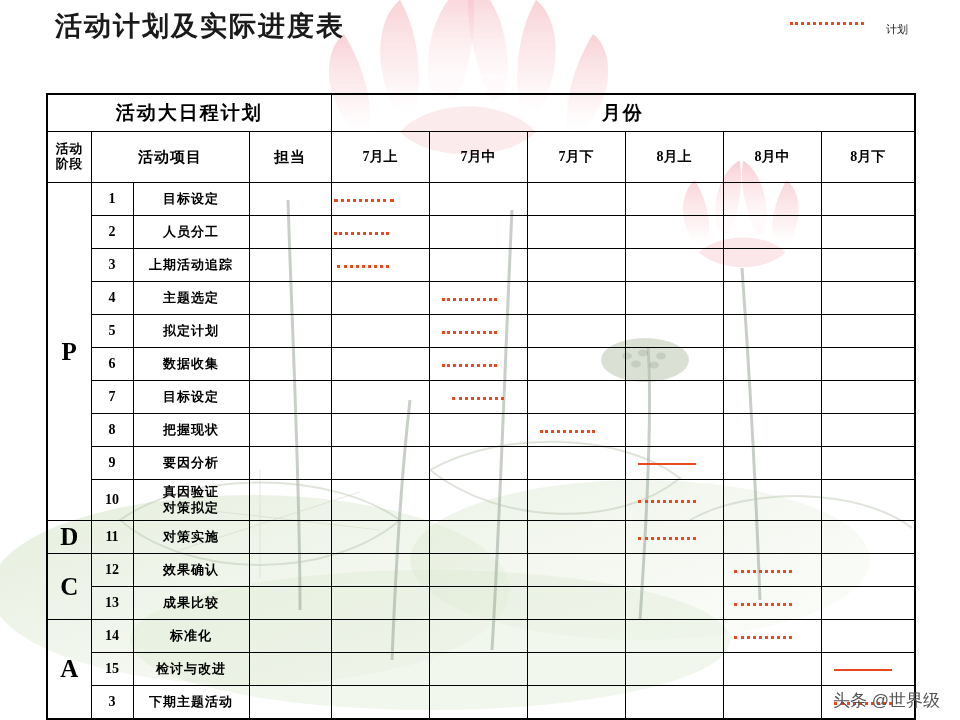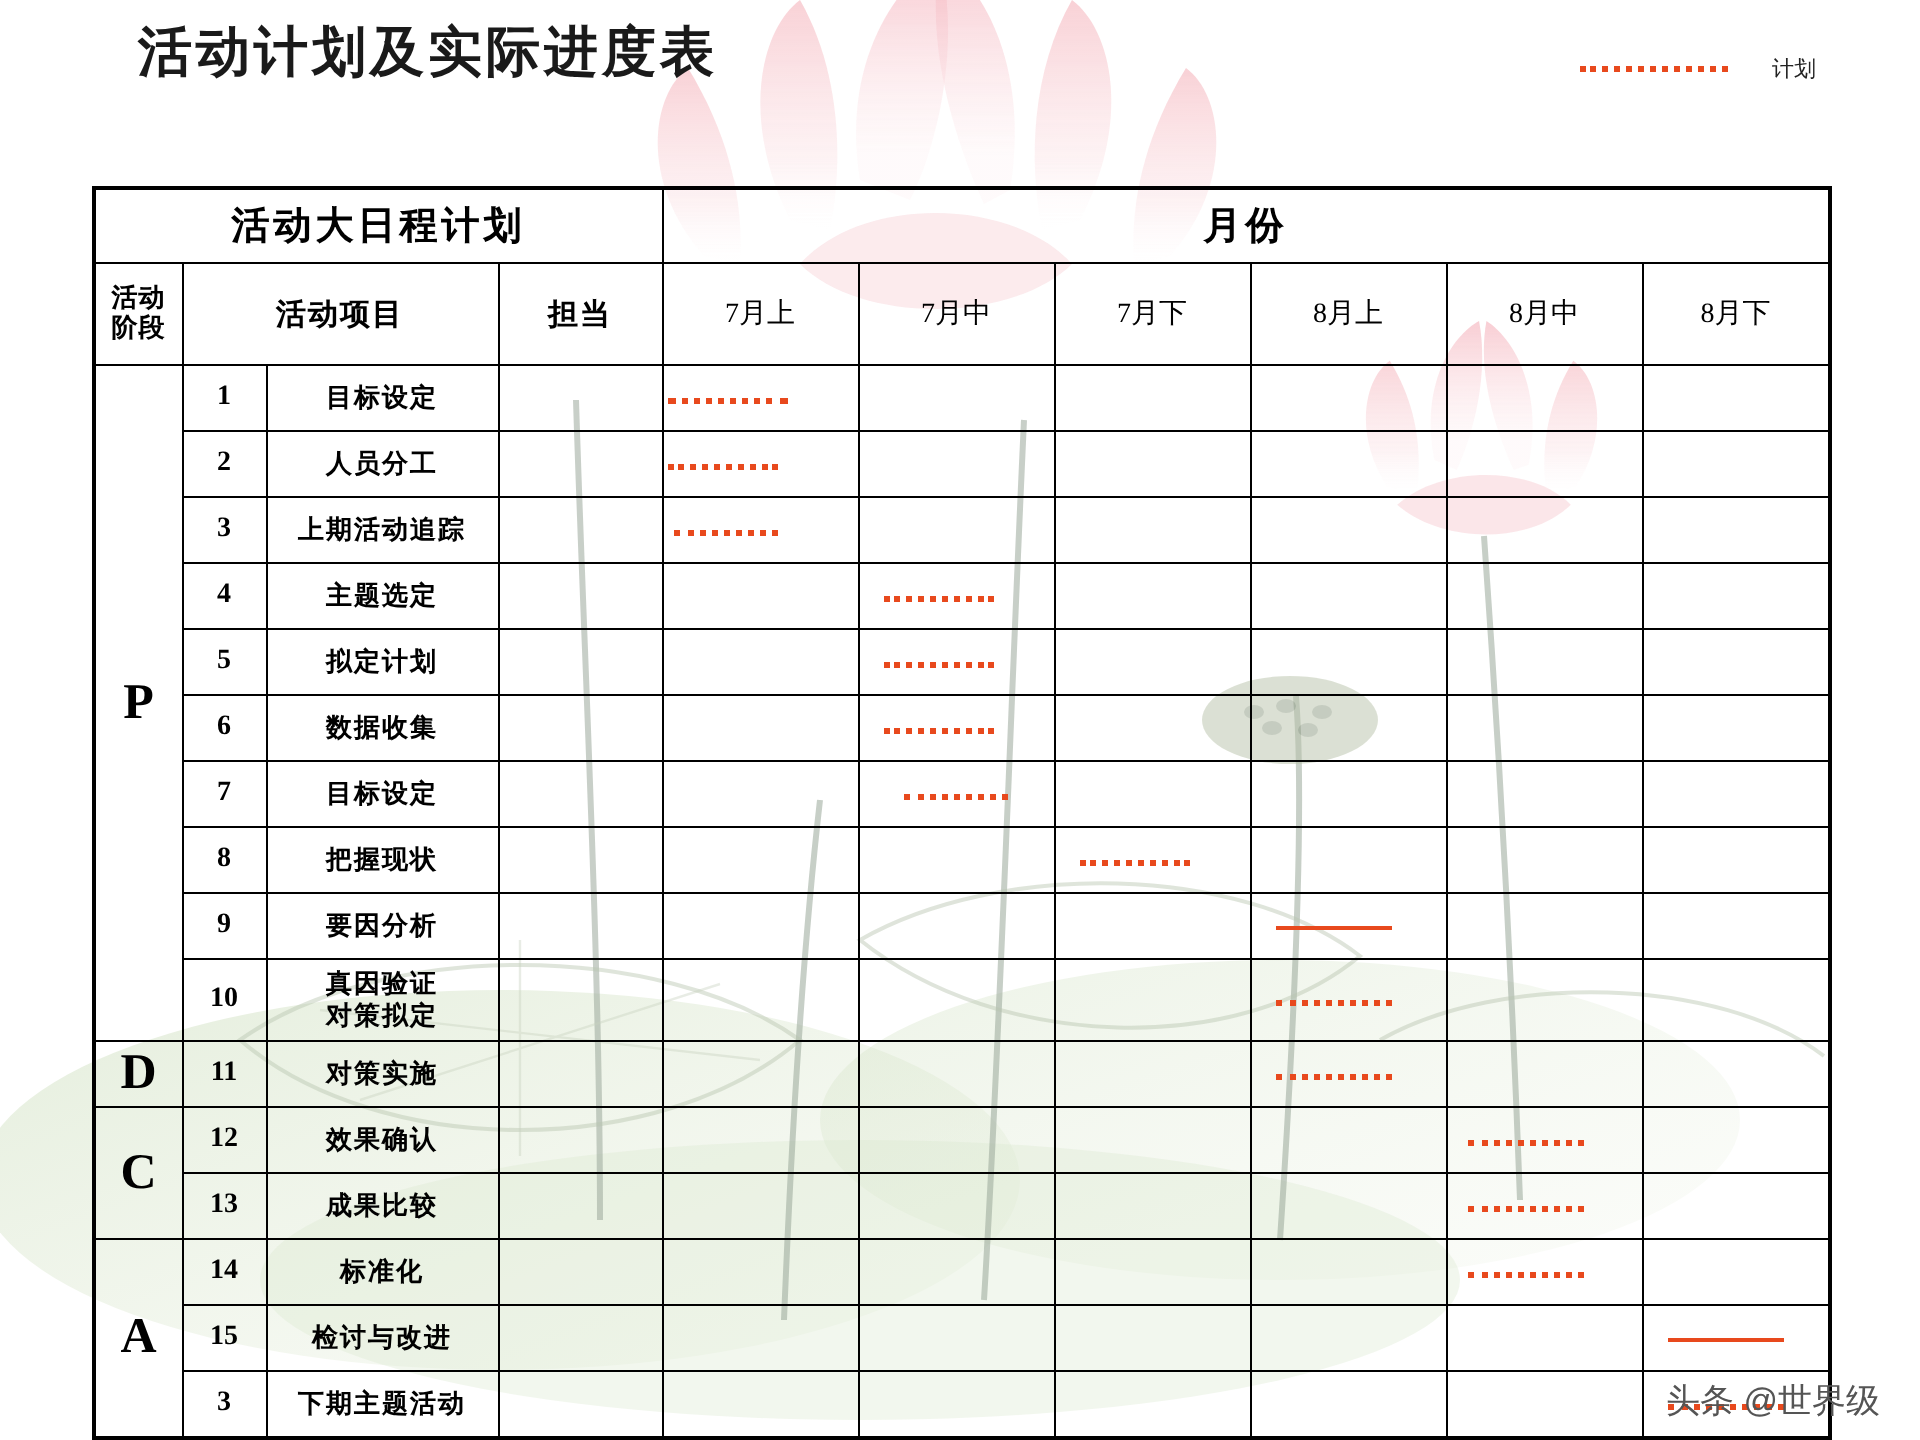--- a/index.html
+++ b/index.html
@@ -26,7 +26,7 @@
   
   #title {
     position: absolute;
-    left: 69px;
+    left: 55px;
     top: 8px;
     font-size: 27px;
     font-weight: bold;

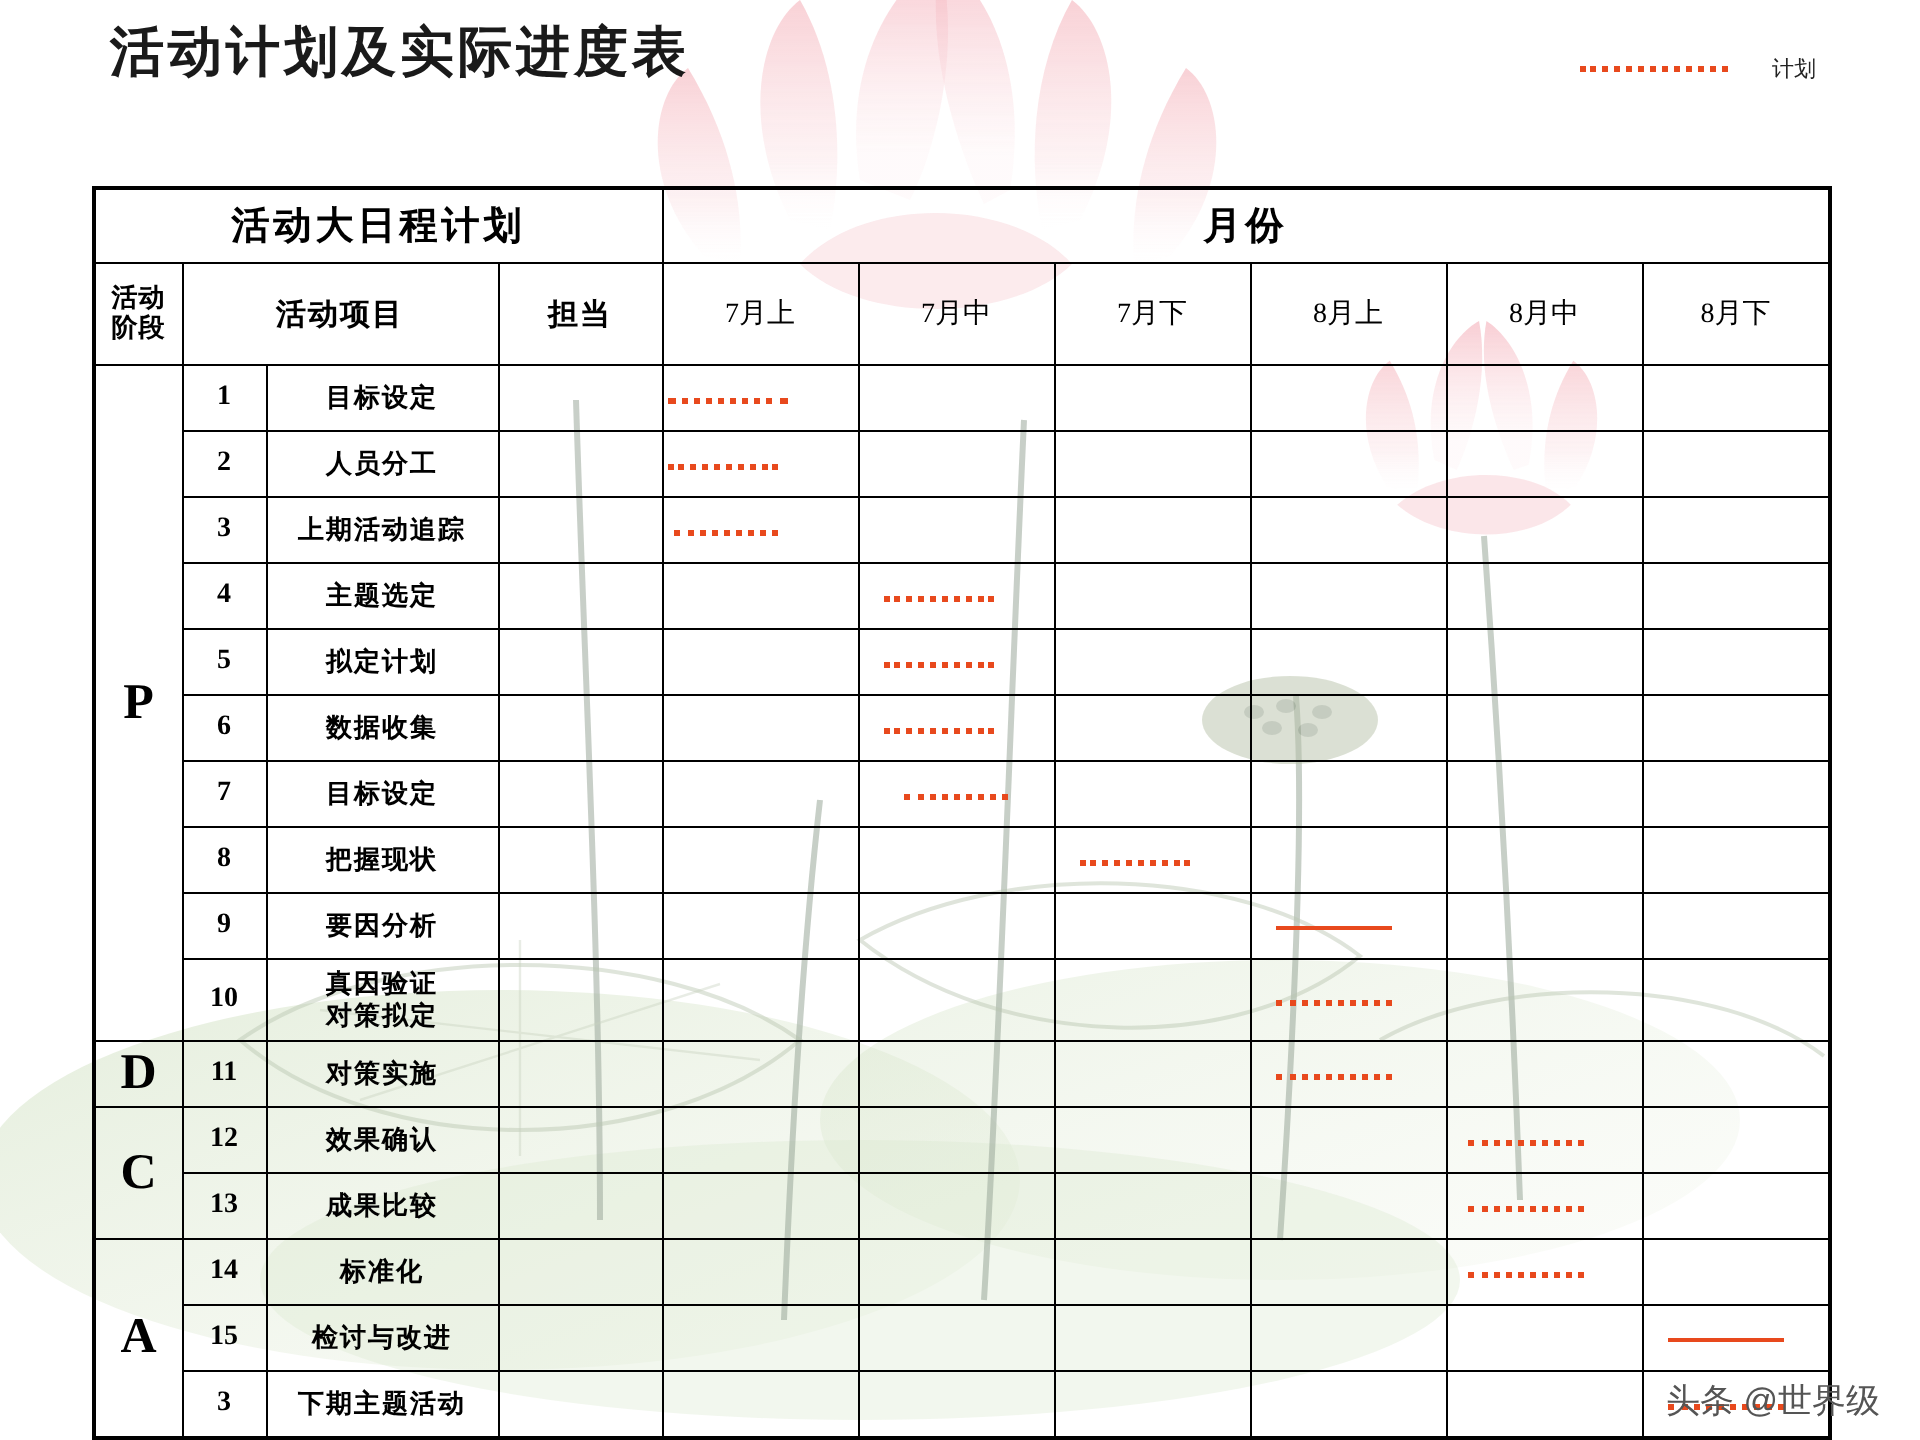--- a/index.html
+++ b/index.html
@@ -47,7 +47,6 @@
   }
   .legend-row {
     display: flex;
-    align-items: center;
     height: 24px;
   }
   .legend-swatch {

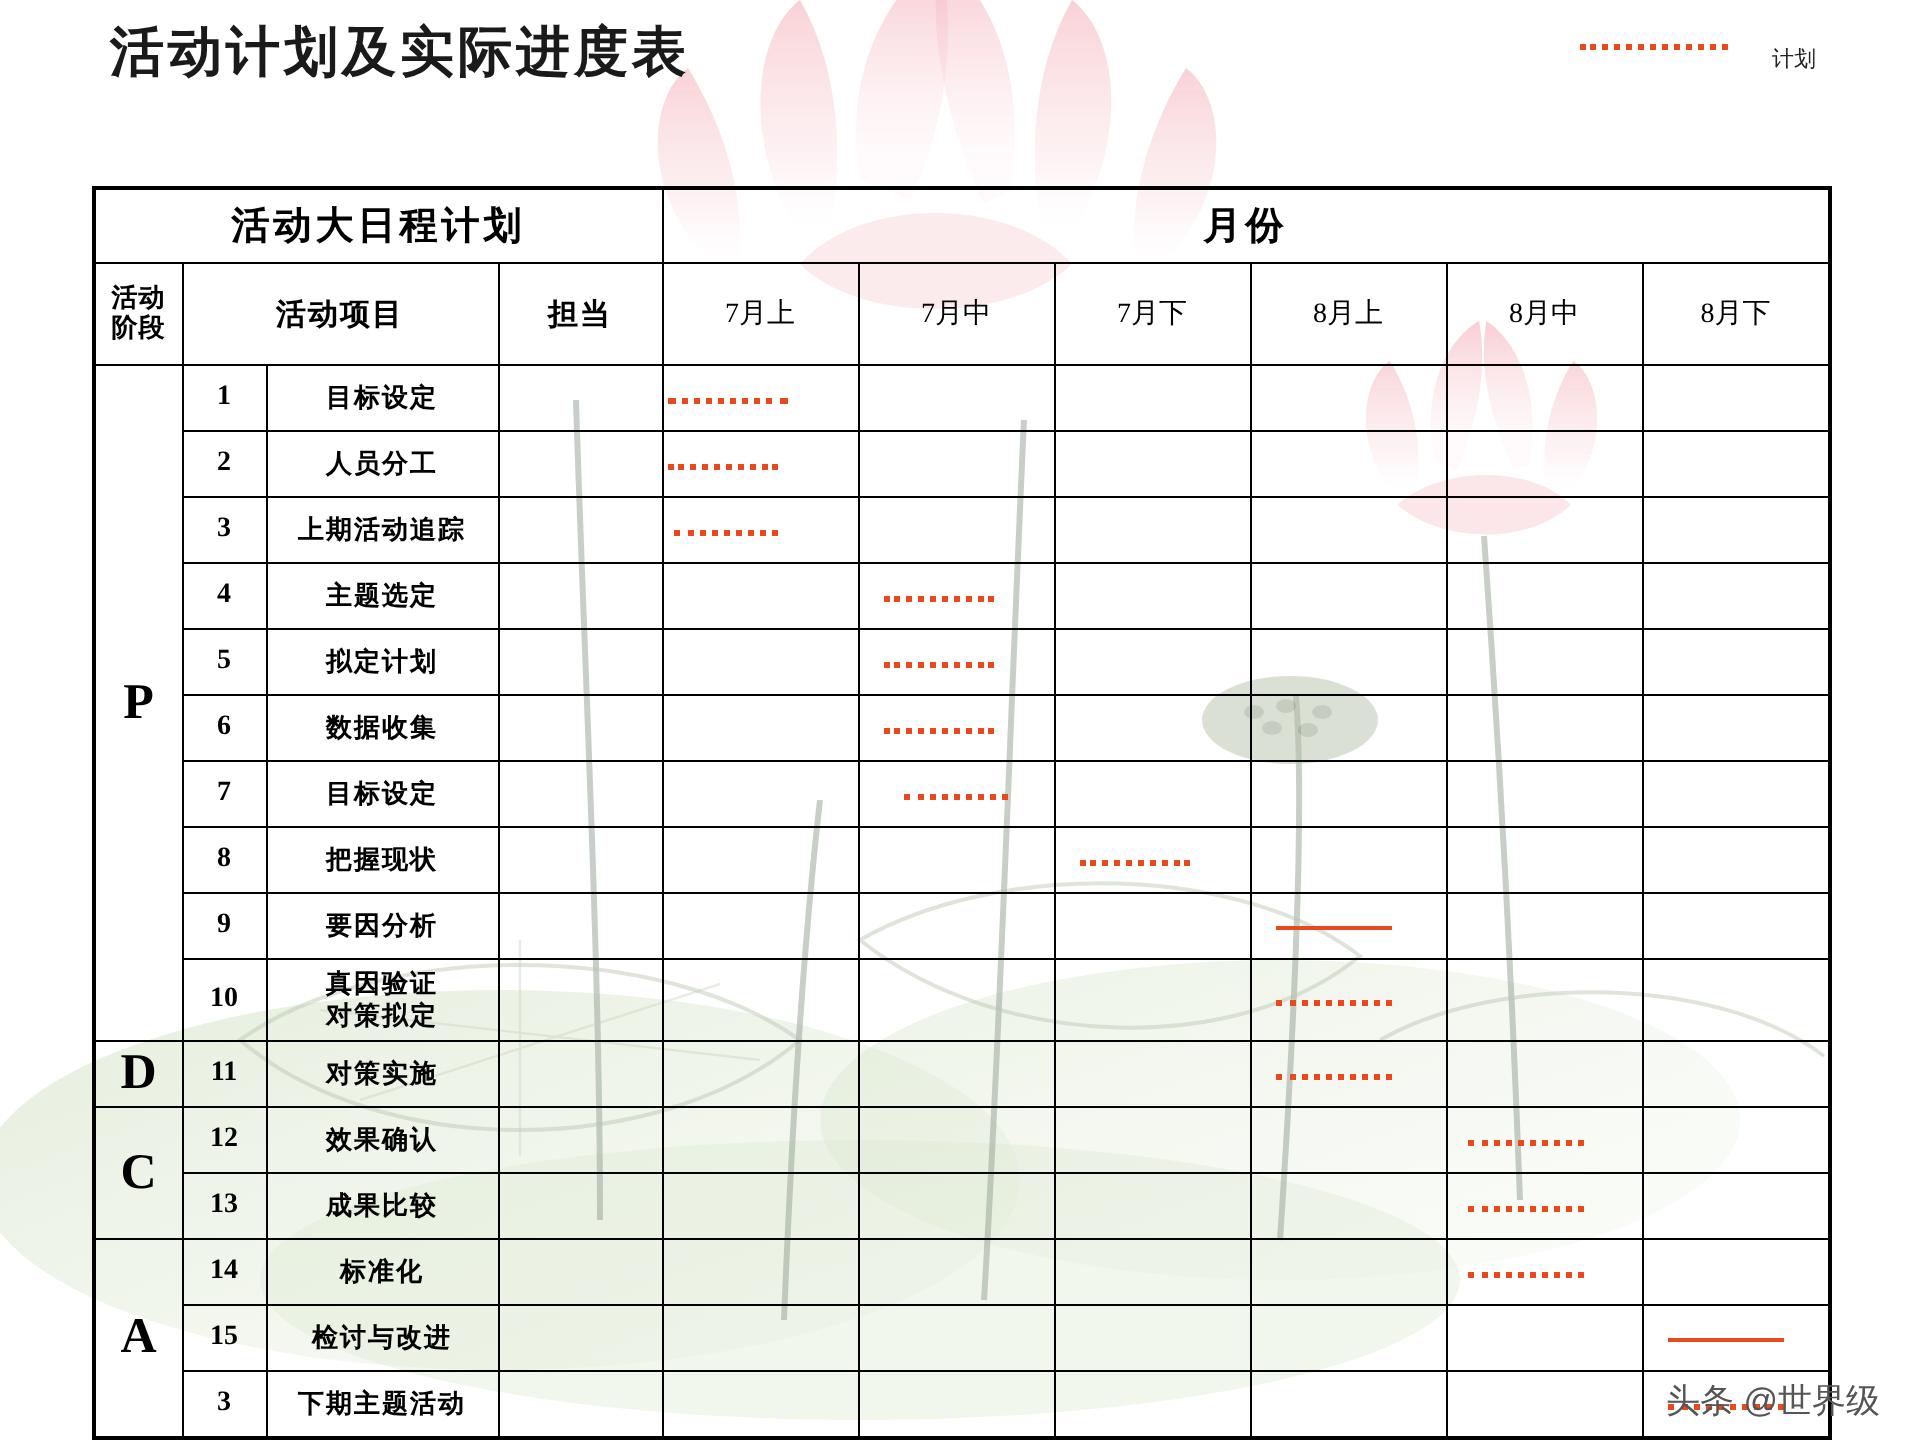--- a/index.html
+++ b/index.html
@@ -112,7 +112,7 @@
   }
   .hdr-month {
     font-size: 14px;
-    font-weight: normal;
+    font-weight: bold;
   }
   .stage-cell {
     font-size: 25px;

